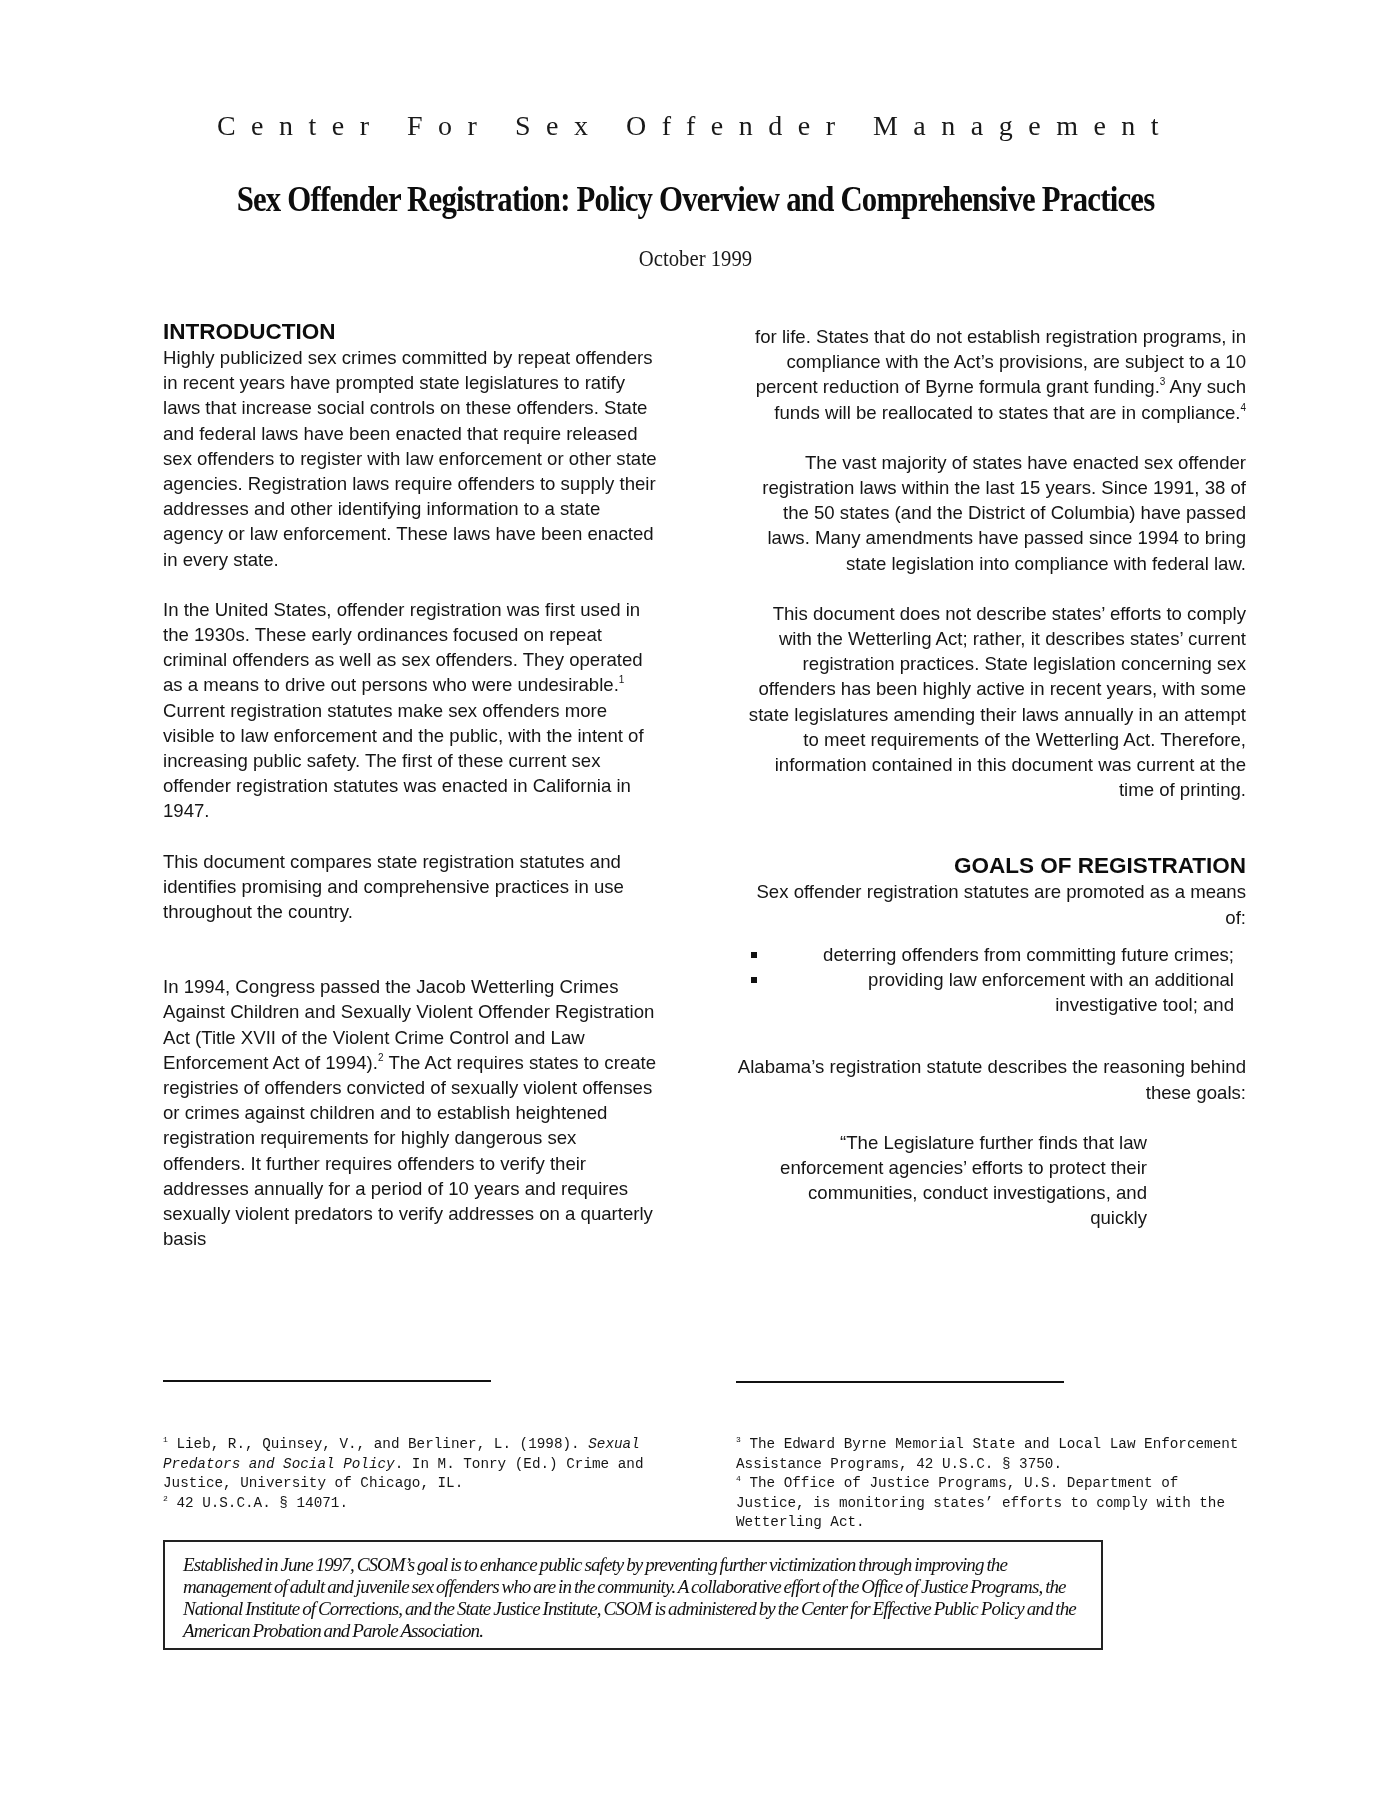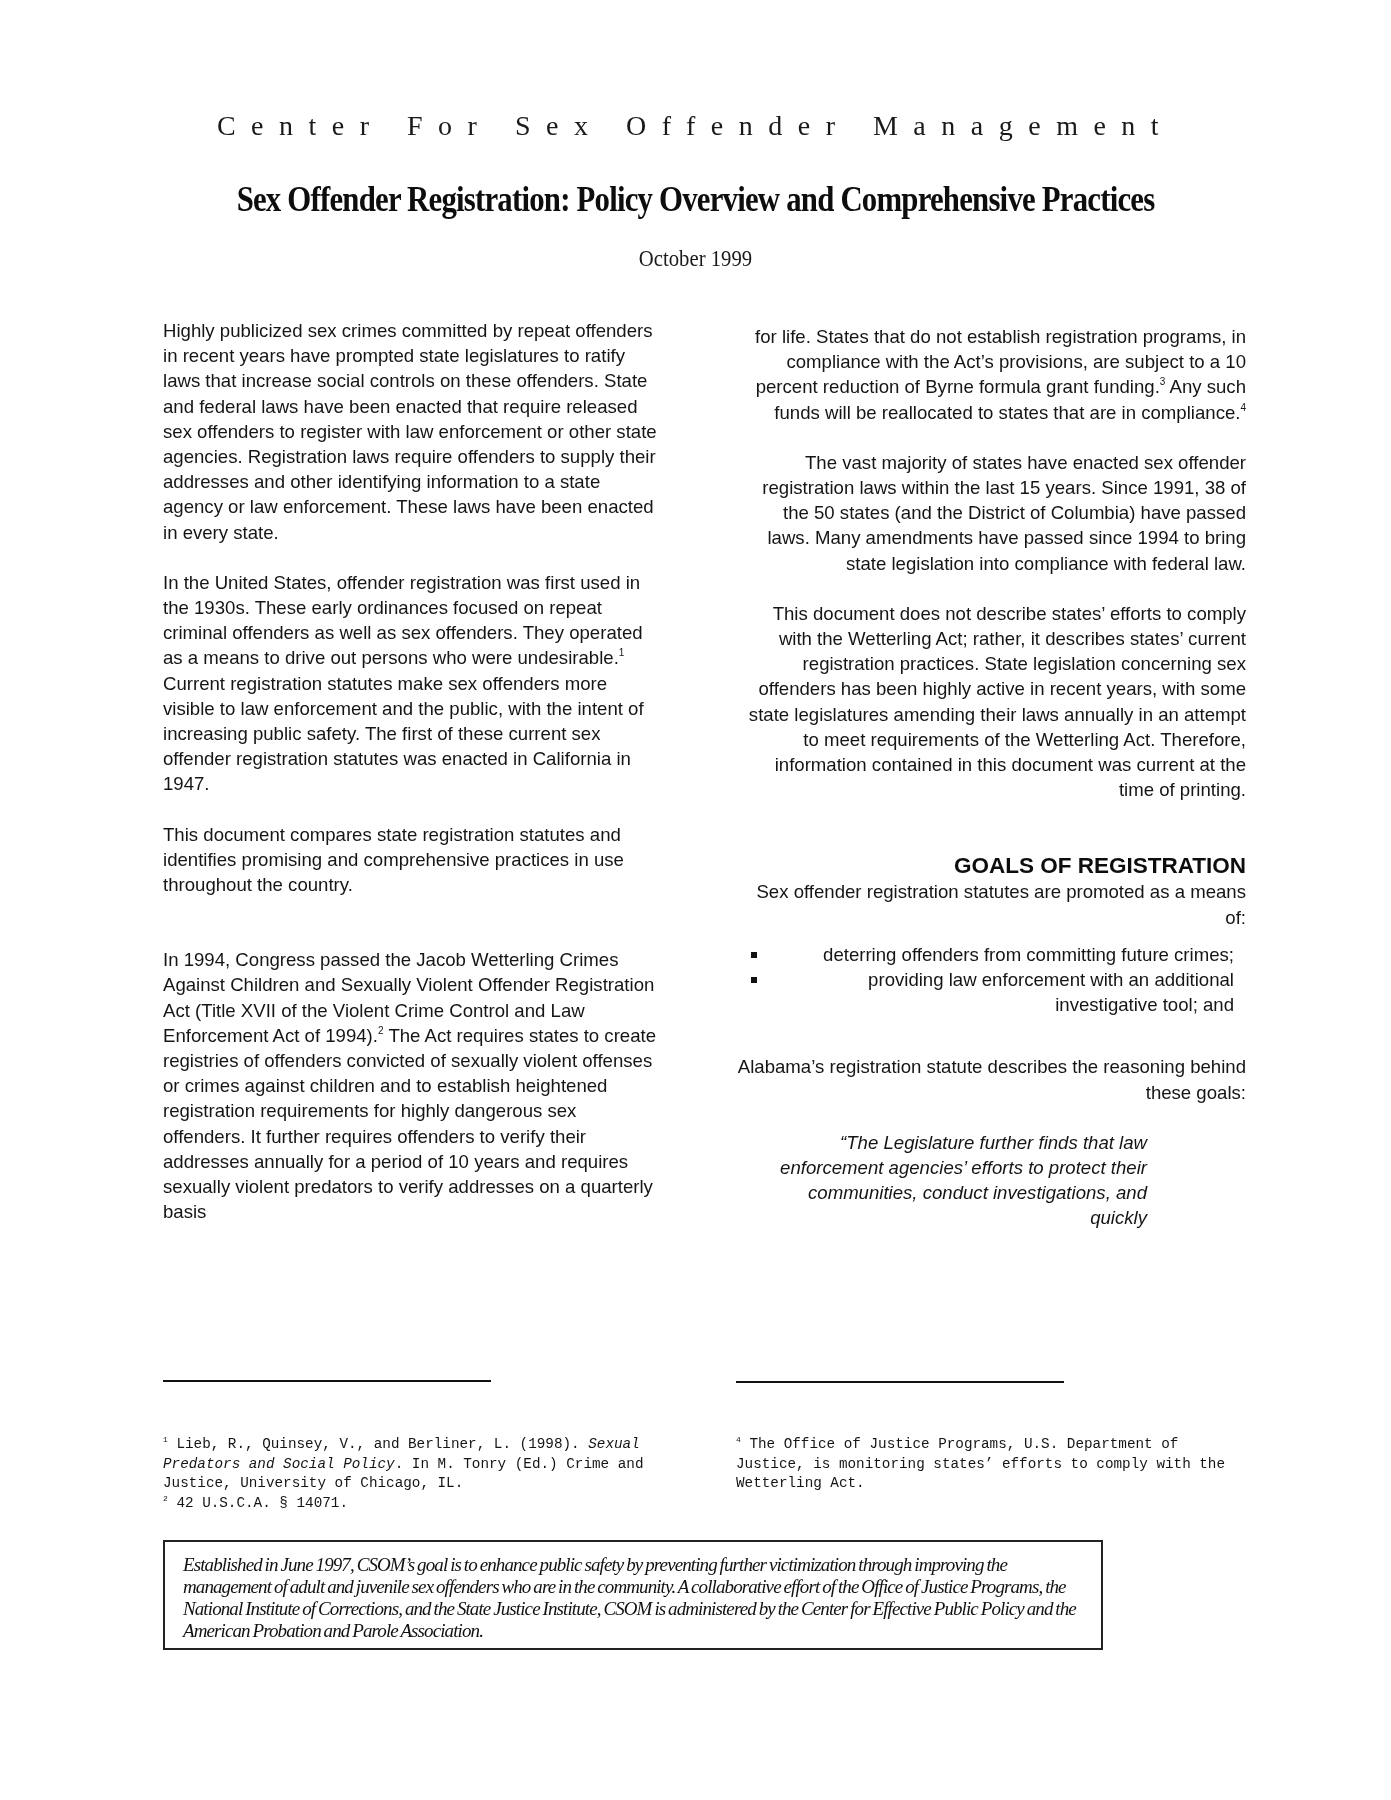--- a/index.html
+++ b/index.html
@@ -143,6 +143,7 @@
 
 <div class="col col-left">
   <section>
+    <h2 class="h2">INTRODUCTION</h2>
     <p class="para">Highly publicized sex crimes committed by repeat offenders in recent years have prompted state legislatures to ratify laws that increase social controls on these offenders.  State and federal laws have been enacted that require released sex offenders to register with law enforcement or other state agencies.  Registration laws require offenders to supply their addresses and other identifying information to a state agency or law enforcement. These laws have been enacted in every state.</p>
     <div class="gap"></div>
     <p class="para"><span>In the United States, offender registration was first used in the 1930s.  These early ordinances focused on repeat criminal offenders as well as sex offenders.  They operated as a means to drive out persons who were undesirable.</span><sup>1</sup><span>  Current registration statutes make sex offenders more visible to law enforcement and the public, with the intent of increasing public safety.  The first of these current sex offender registration statutes was enacted in California in 1947.</span></p>

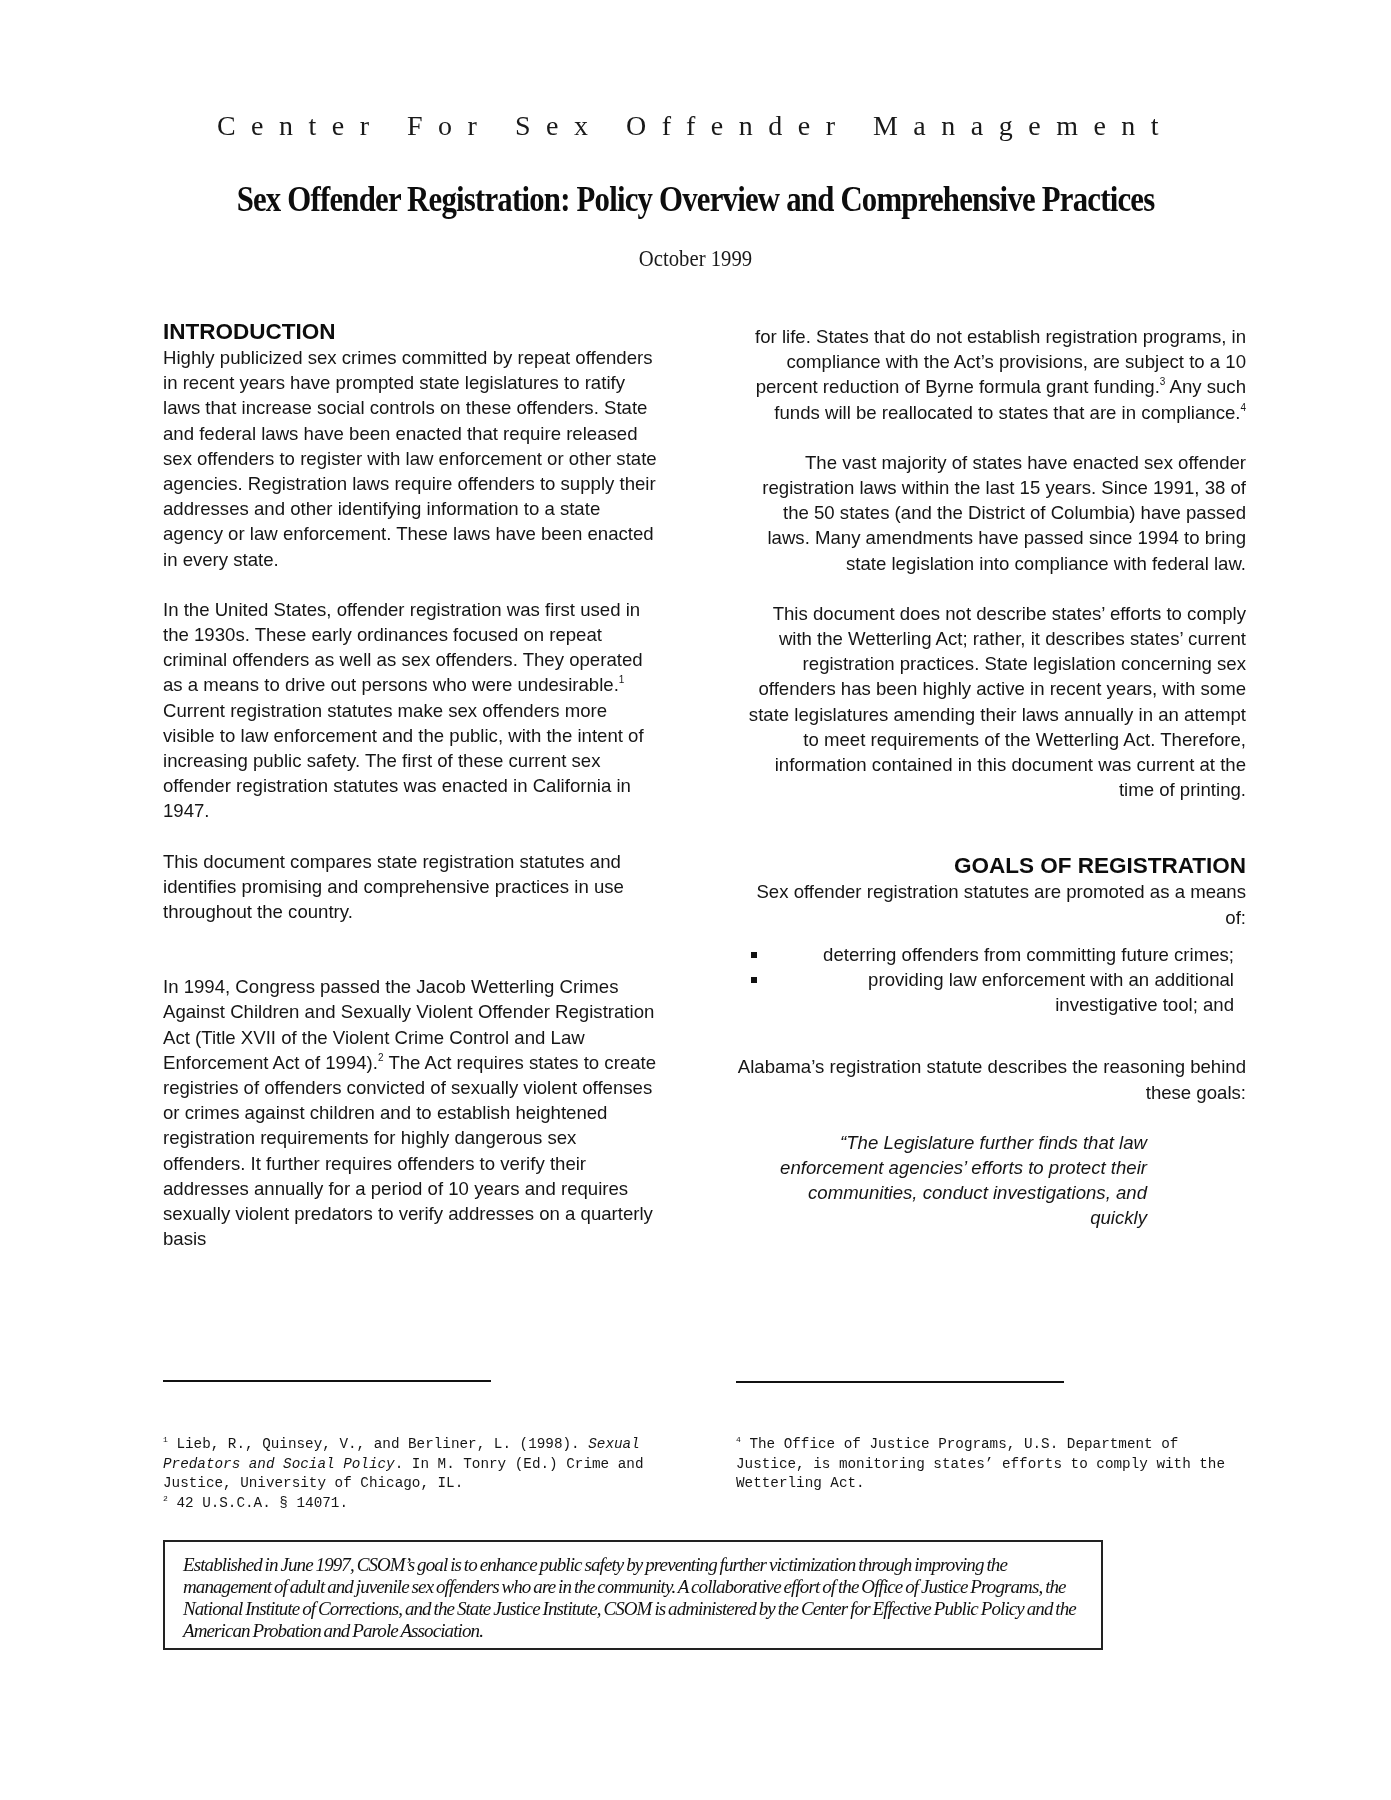--- a/index.html
+++ b/index.html
@@ -89,7 +89,6 @@
     .quote {
       margin: 0;
       padding-left: 41px;
-      font-style: italic;
     }
     .fn-rule {
       position: absolute;

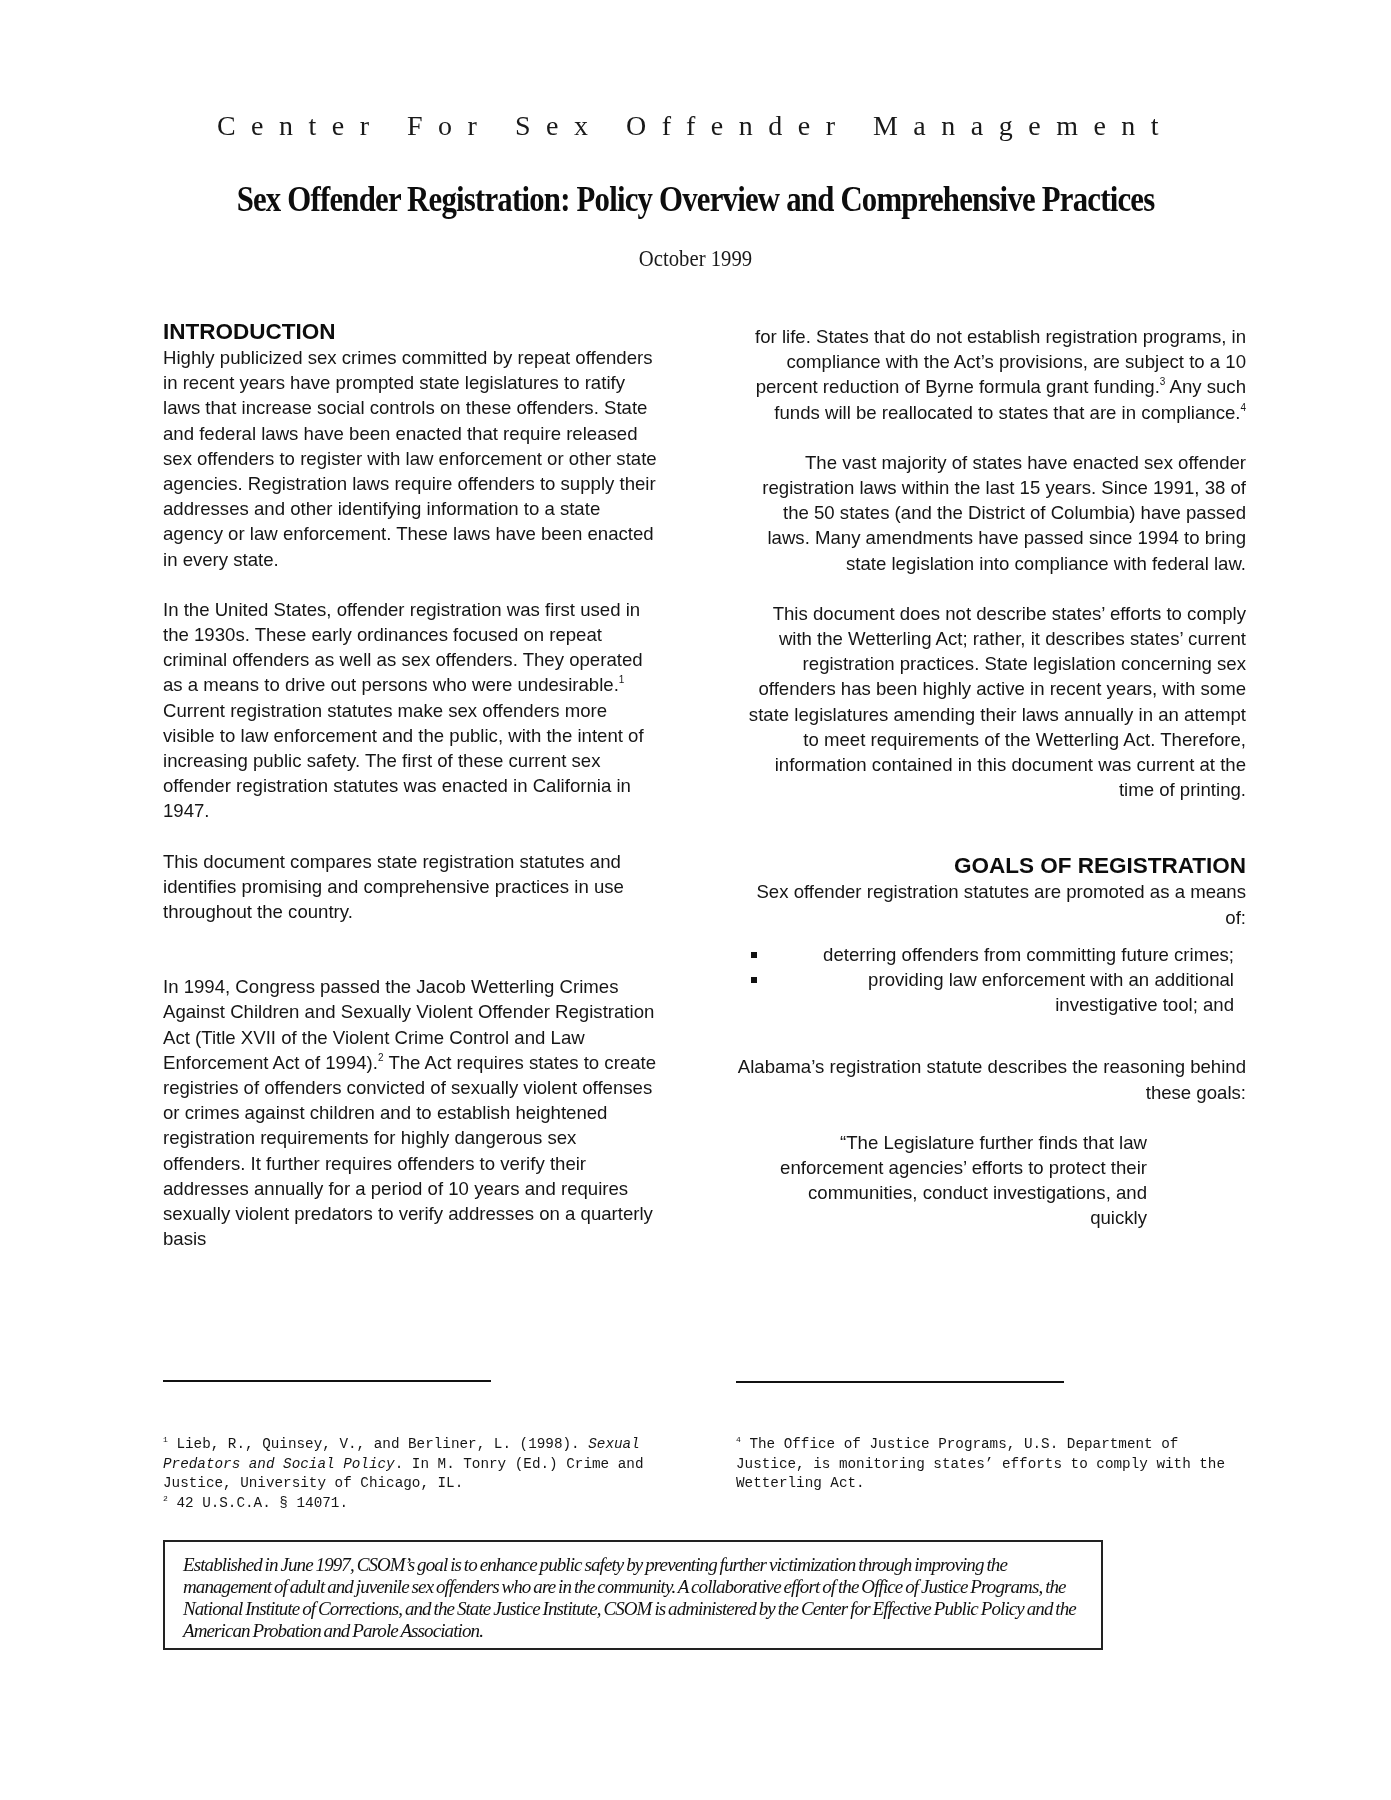--- a/index.html
+++ b/index.html
@@ -184,6 +184,7 @@
 
 <div class="fn-rule fn-rule-right"></div>
 <div class="footnotes footnotes-right">
+  <p><sup>3</sup><span> The Edward Byrne Memorial State and Local Law Enforcement Assistance Programs, 42 U.S.C. § 3750.</span></p>
   <p><sup>4</sup><span> The Office of Justice Programs, U.S. Department of Justice, is monitoring states’ efforts to comply with the Wetterling Act.</span></p>
 </div>
 

